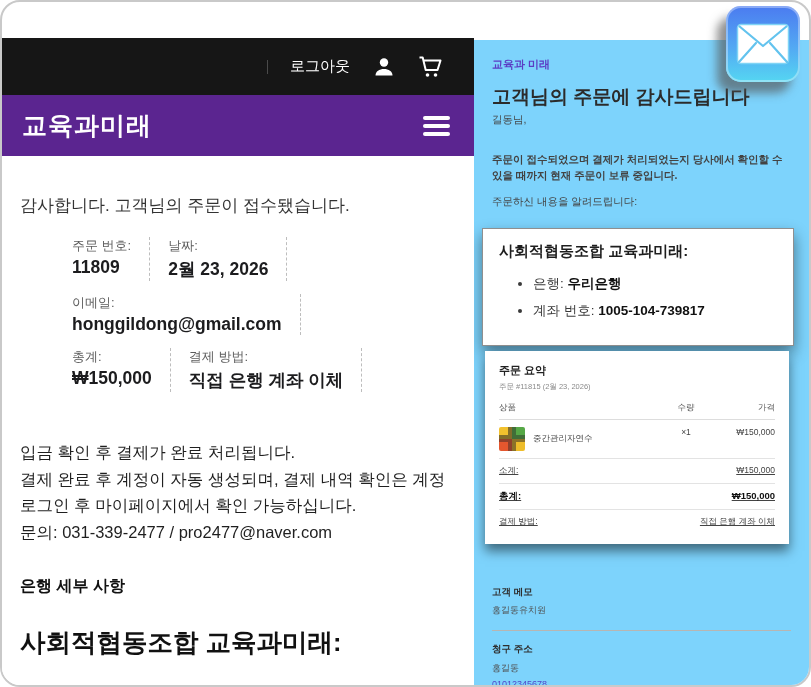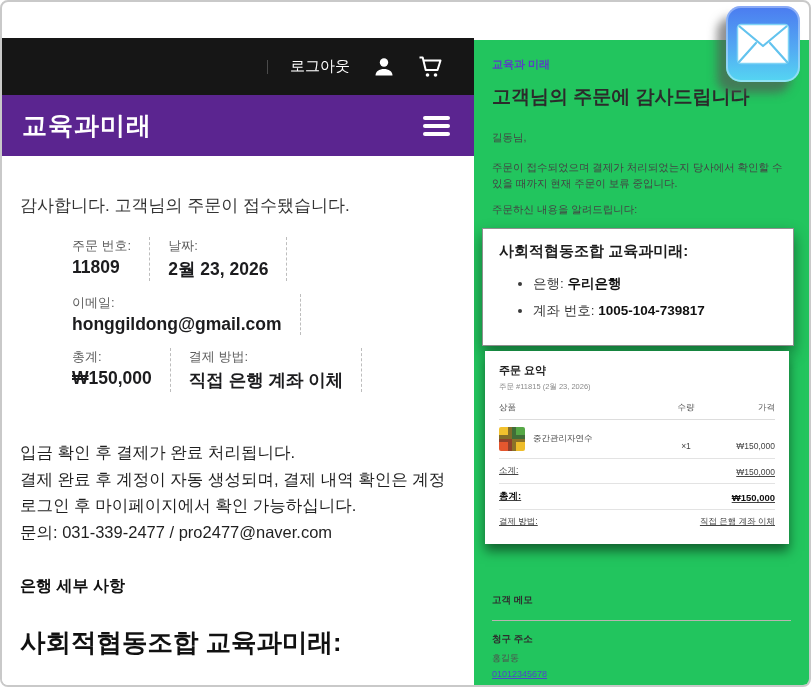--- a/index.html
+++ b/index.html
@@ -6,7 +6,7 @@
   body { background:#fff; font-family:"Liberation Sans","DejaVu Sans",sans-serif; }
   #stage {
     position:relative; width:811px; height:687px; background:#fff;
-    border:2px solid #c9c9c9; border-radius:8px; overflow:hidden;
+    border:2px solid #c9c9c9; border-radius:20px; overflow:hidden;
   }
   
   .left-panel { position:absolute; left:0; top:36px; width:472px; height:647px; background:#fff; }

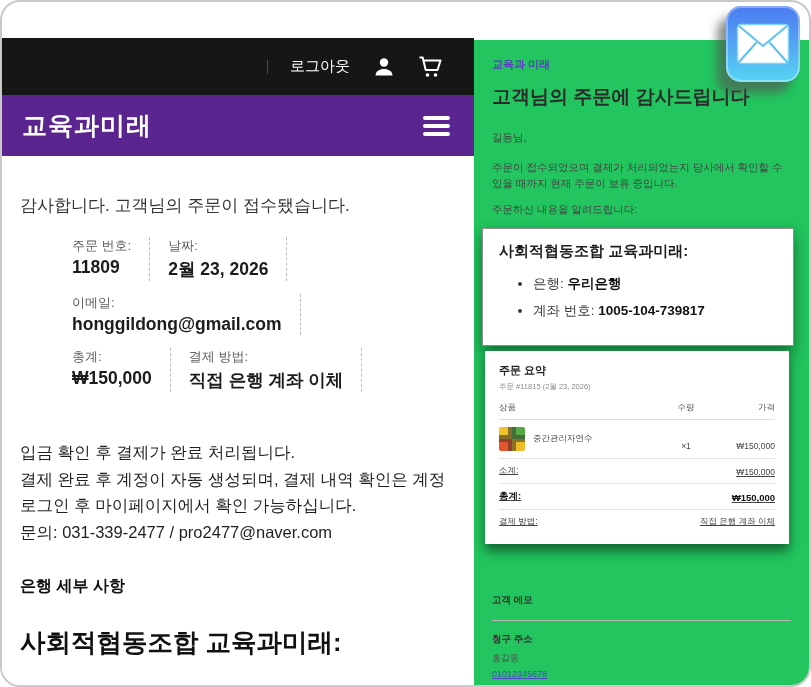--- a/index.html
+++ b/index.html
@@ -40,7 +40,7 @@
   
   .email-panel {
     position:absolute; left:472px; top:38px; width:335px; height:645px;
-    background:#22c55e; padding:14px 18px 0 18px; overflow:hidden;
+    background:#7dd3fc; padding:14px 18px 0 18px; overflow:hidden;
   }
   .e-brand { display:inline-block; color:#5b3dc4; font-size:11px; font-weight:bold; cursor:pointer; text-decoration:none; }
   .e-title { margin-top:12px; font-size:19px; font-weight:bold; color:#2b2b2b; }

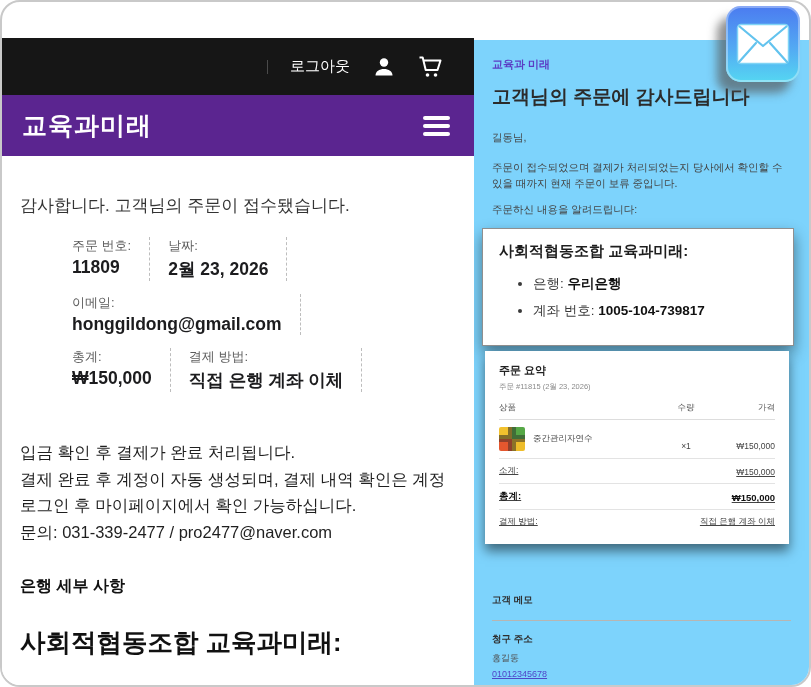--- a/index.html
+++ b/index.html
@@ -45,7 +45,7 @@
   .e-brand { display:inline-block; color:#5b3dc4; font-size:11px; font-weight:bold; cursor:pointer; text-decoration:none; }
   .e-title { margin-top:12px; font-size:19px; font-weight:bold; color:#2b2b2b; }
   .e-body { font-size:10.5px; line-height:1.5; color:#434343; }
-  .e-greeting { margin-top:20px; }
+  .e-greeting { margin-top:2px; }
   .e-p1 { margin-top:14px; }
   .e-p2 { margin-top:11px; }
   .e-note1 { margin-top:17px; }

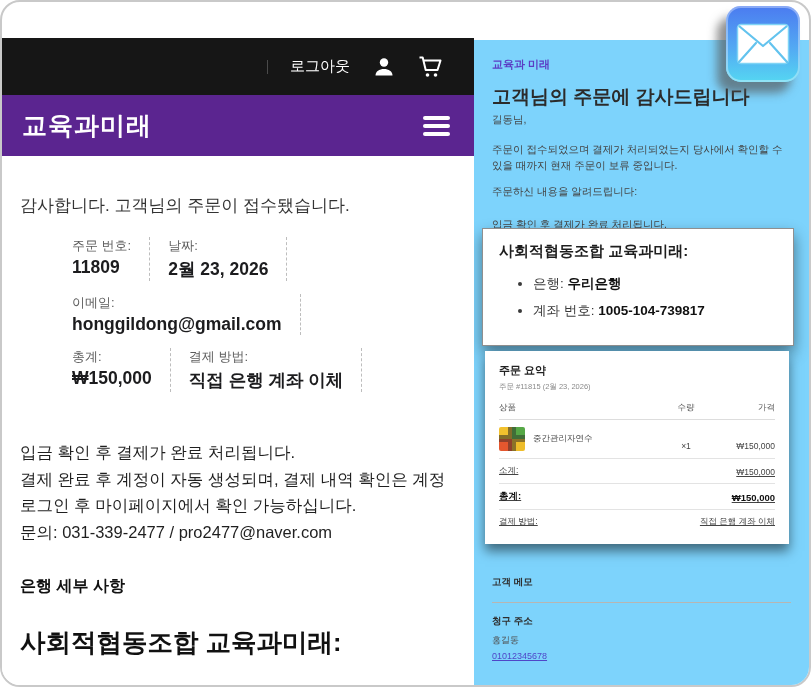--- a/index.html
+++ b/index.html
@@ -46,7 +46,7 @@
   .e-title { margin-top:12px; font-size:19px; font-weight:bold; color:#2b2b2b; }
   .e-body { font-size:10.5px; line-height:1.5; color:#434343; }
   .e-greeting { margin-top:2px; }
-  .e-p1 { margin-top:14px; }
+  .e-p1 { margin-top:24px;font-weight:bold; }
   .e-p2 { margin-top:11px; }
   .e-note1 { margin-top:17px; }
   .e-note2 { margin-top:1px; }

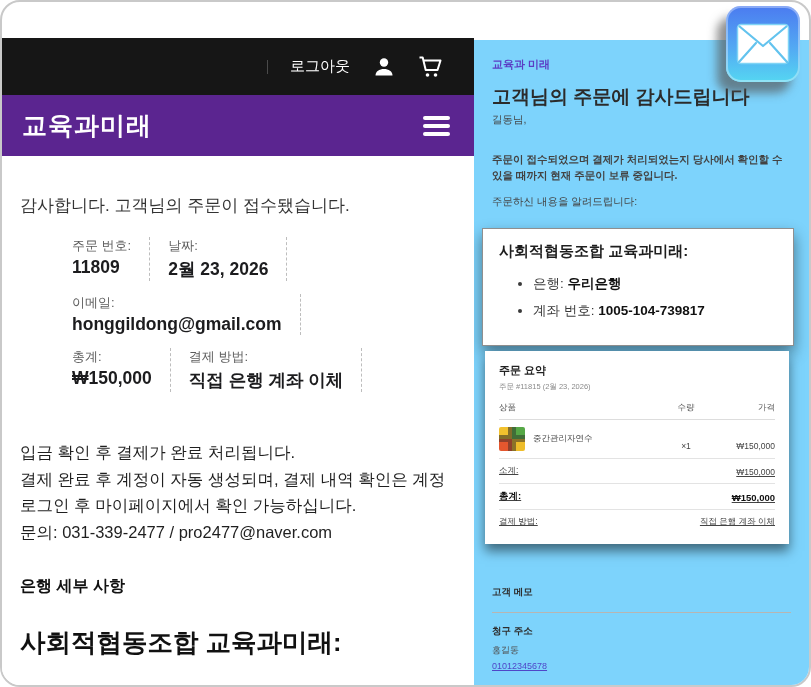--- a/index.html
+++ b/index.html
@@ -66,7 +66,7 @@
   }
   .summary-card h4 { font-size:11px; font-weight:bold; color:#222; }
   .sum-sub { margin-top:4px; font-size:7.5px; color:#8a8a8a; }
-  .s-row { display:flex; align-items:flex-end; font-size:8.5px; color:#444; }
+  .s-row { display:flex; align-items:flex-start; font-size:8.5px; color:#444; }
   .s-head { margin-top:10px; padding-bottom:5px; border-bottom:1px solid #ddd; color:#555; }
   .s-prod { flex:1; display:flex; align-items:center; gap:8px; }
   .s-qty { width:50px; text-align:center; }

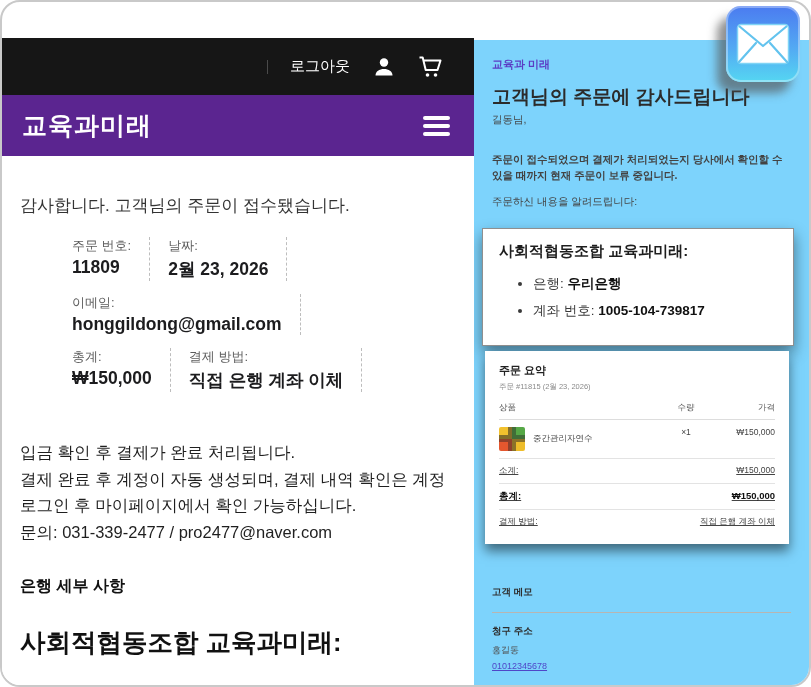--- a/index.html
+++ b/index.html
@@ -230,6 +230,7 @@
 
     <div class="memo-sec">
       <h5 class="e-h5">고객 메모</h5>
+      <p class="e-small">홍길동유치원</p>
     </div>
 
     <hr class="e-divider">

